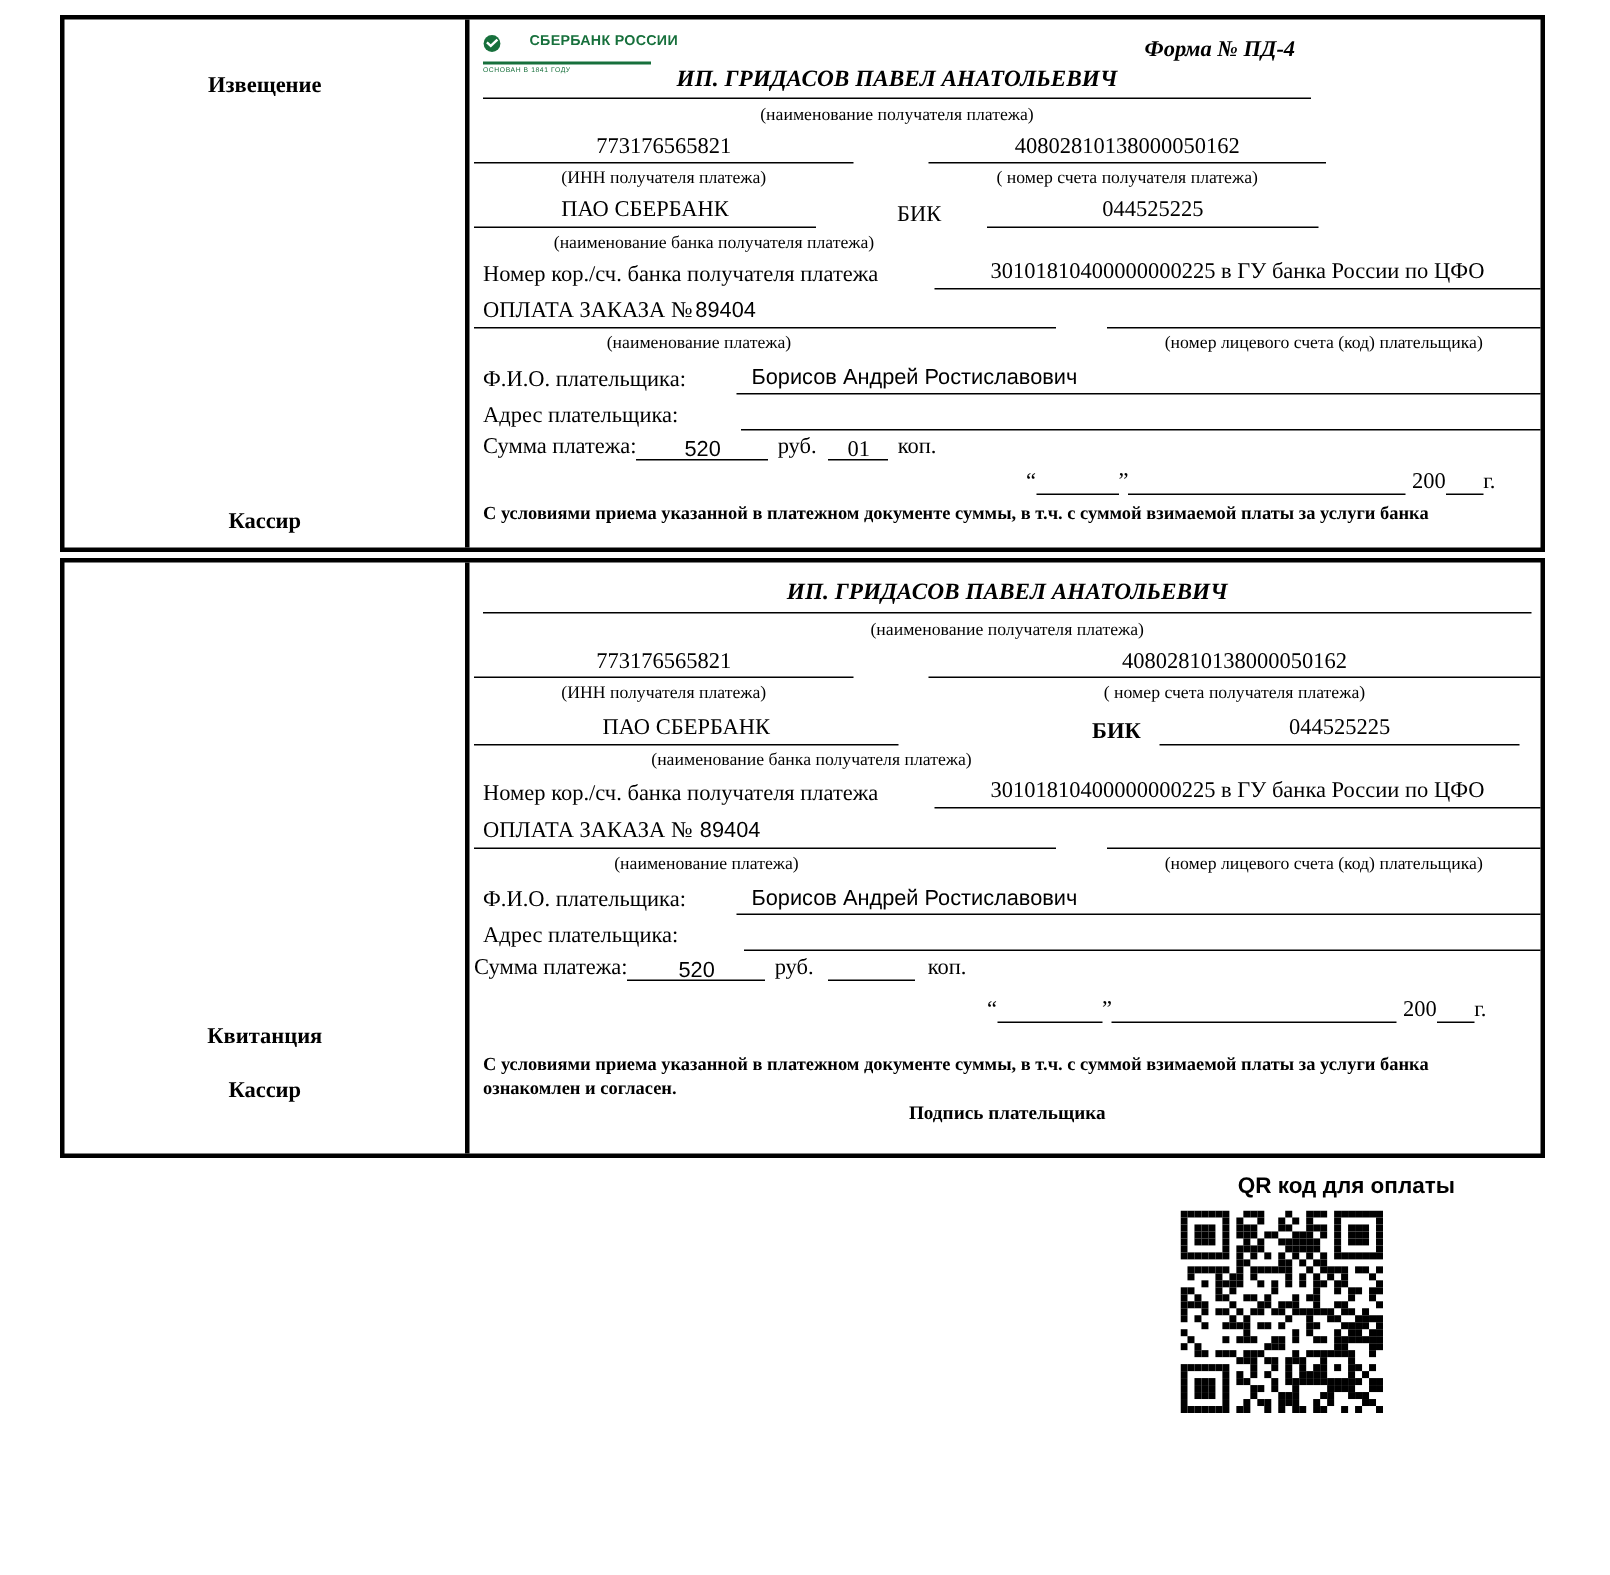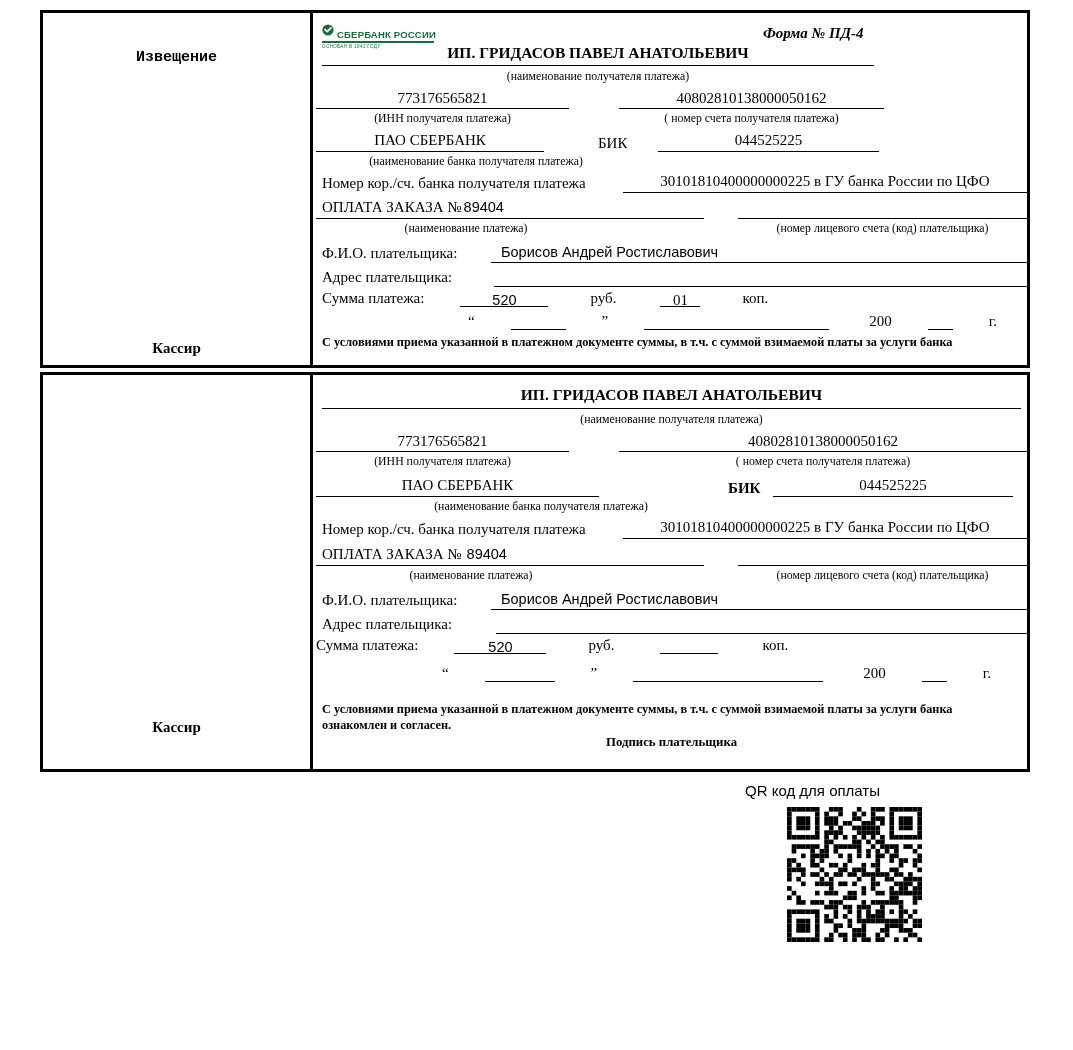--- a/index.html
+++ b/index.html
@@ -32,7 +32,7 @@
   .seg{ display:inline-block; border-bottom:1.5px solid #000; height:16px; }
   
   .sb-logo{ width:112px; }
-  .sb-top{ display:flex; align-items:flex-end; gap:3px; }
+  .sb-top{ display:flex; align-items:flex-start; gap:19px; }
   .sb-text{ color:var(--sber); font-family:"Liberation Sans", sans-serif; font-weight:bold; font-size:9.5px; letter-spacing:.2px; white-space:nowrap; }
   .sb-rule{ height:2px; background:var(--sber); margin-top:1px; }
   .sb-tag{ color:var(--sber); font-family:"Liberation Sans", sans-serif; font-size:4.5px; letter-spacing:.4px; margin-top:1px; }

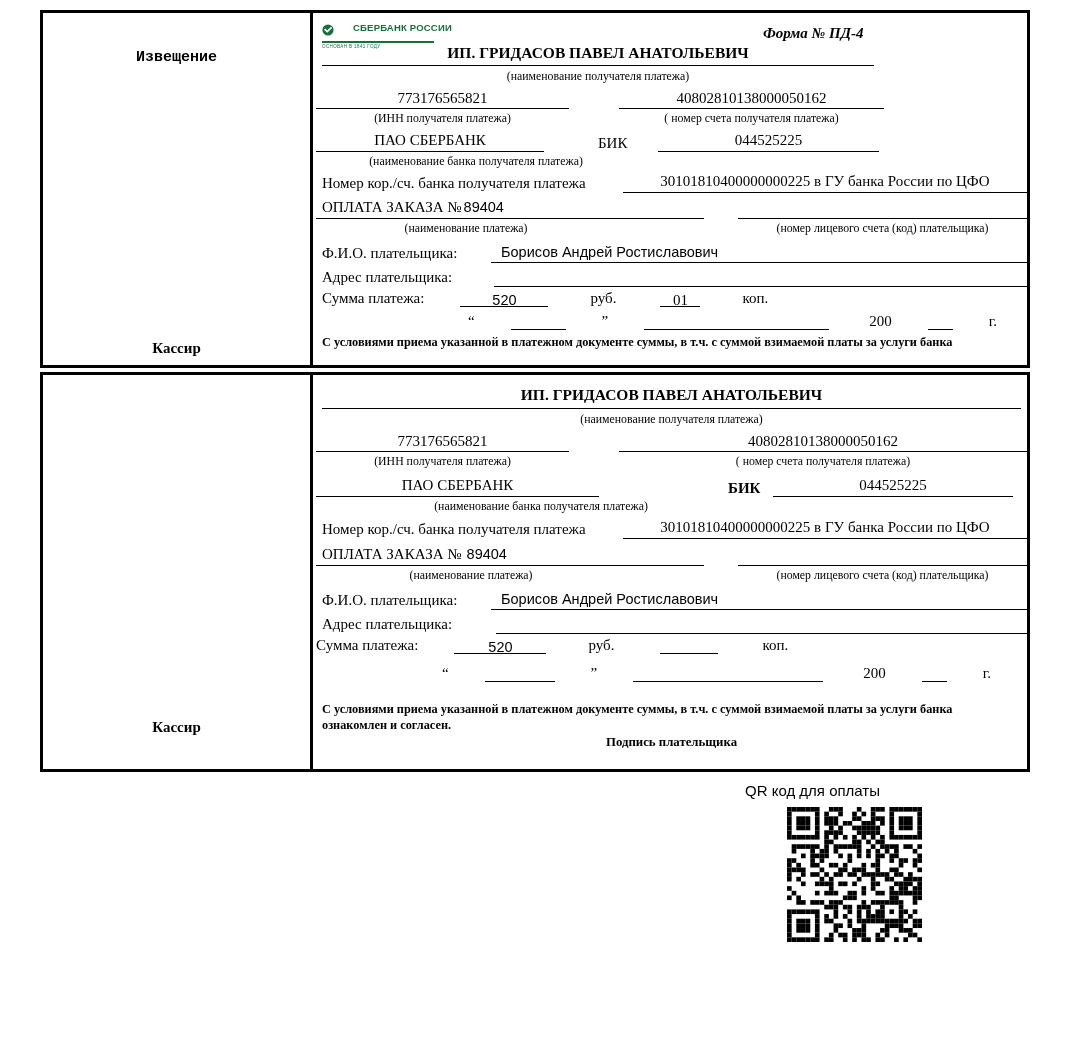--- a/index.html
+++ b/index.html
@@ -26,7 +26,7 @@
   .form-label{ font-weight:bold; font-style:italic; font-size:15px; }
   .agree{ font-weight:bold; font-size:12.3px; line-height:15px; }
   .sig{ font-weight:bold; font-size:12.8px; }
-  .section-title-sans{ font-family:Liberation Mono, monospace; font-weight:bold; font-size:15px; width:100%; text-align:center; }
+  .section-title-sans{ font-family:Liberation Serif, serif; font-weight:bold; font-size:15px; width:100%; text-align:center; }
   .section-title-serif{ font-weight:bold; font-size:15px; width:100%; text-align:center; }
   .flexrow{ display:flex; align-items:flex-end;gap:36px; }
   .seg{ display:inline-block; border-bottom:1.5px solid #000; height:16px; }

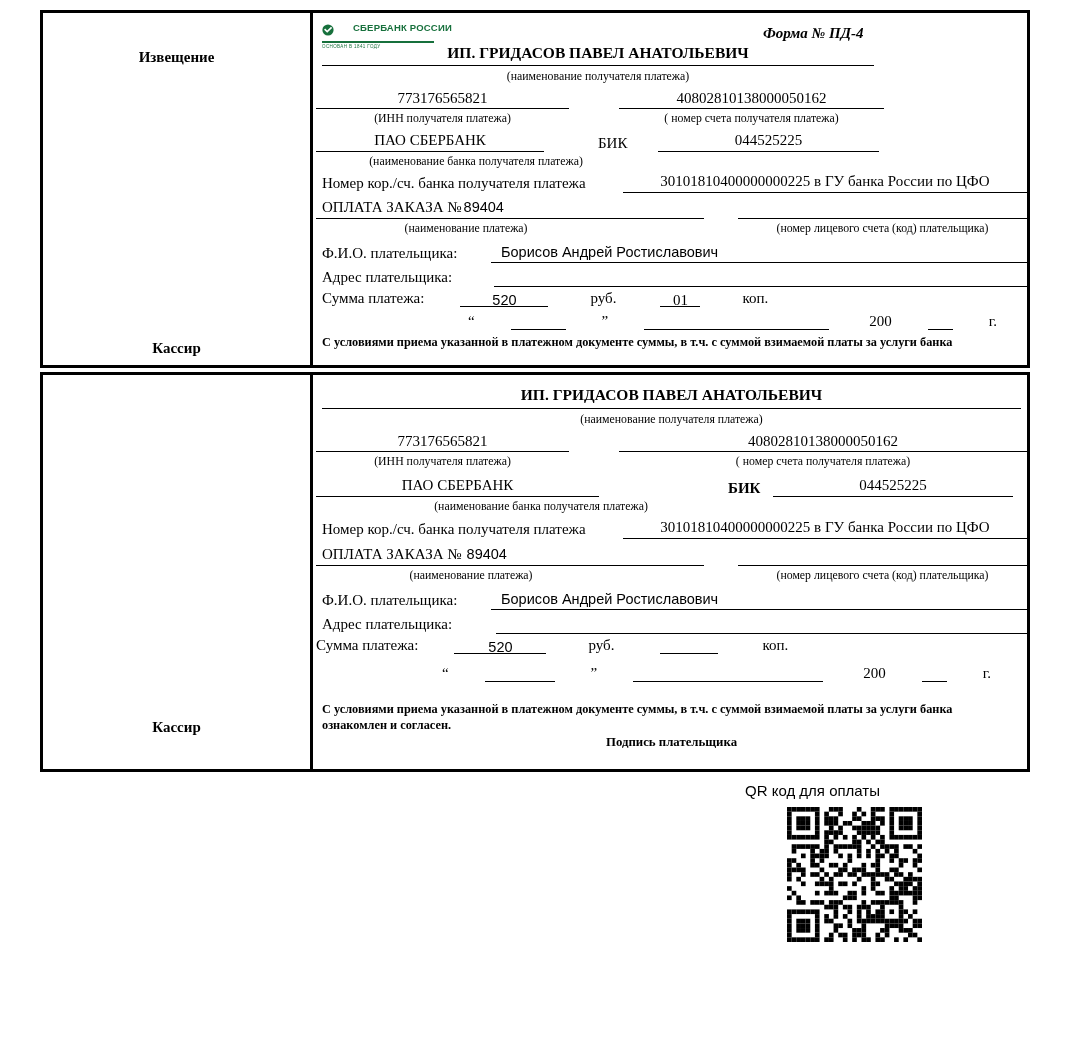--- a/index.html
+++ b/index.html
@@ -22,7 +22,7 @@
   .num{ font-size:15px; line-height:18px; }
   .bold{ font-weight:bold; }
   .val-sans{ font-family:"Liberation Sans", sans-serif; font-size:14.5px; }
-  .payee{ font-weight:bold; font-size:15.5px; line-height:20px; text-align:center; }
+  .payee{ font-weight:bold; font-size:15.5px; line-height:20px; text-align:center;font-style:italic; }
   .form-label{ font-weight:bold; font-style:italic; font-size:15px; }
   .agree{ font-weight:bold; font-size:12.3px; line-height:15px; }
   .sig{ font-weight:bold; font-size:12.8px; }

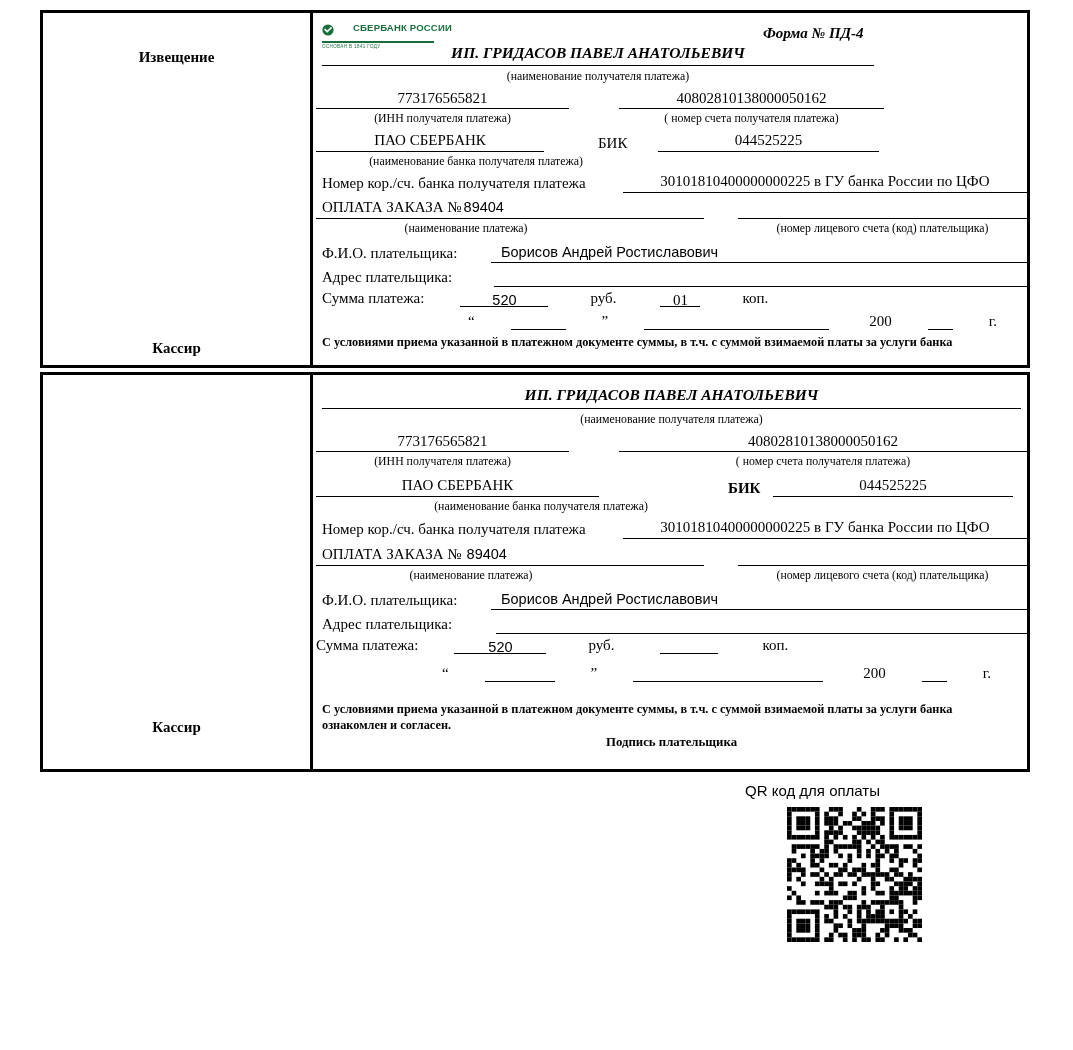--- a/index.html
+++ b/index.html
@@ -28,7 +28,7 @@
   .sig{ font-weight:bold; font-size:12.8px; }
   .section-title-sans{ font-family:Liberation Serif, serif; font-weight:bold; font-size:15px; width:100%; text-align:center; }
   .section-title-serif{ font-weight:bold; font-size:15px; width:100%; text-align:center; }
-  .flexrow{ display:flex; align-items:flex-end;gap:36px; }
+  .flexrow{ display:flex; align-items:flex-end; }
   .seg{ display:inline-block; border-bottom:1.5px solid #000; height:16px; }
   
   .sb-logo{ width:112px; }

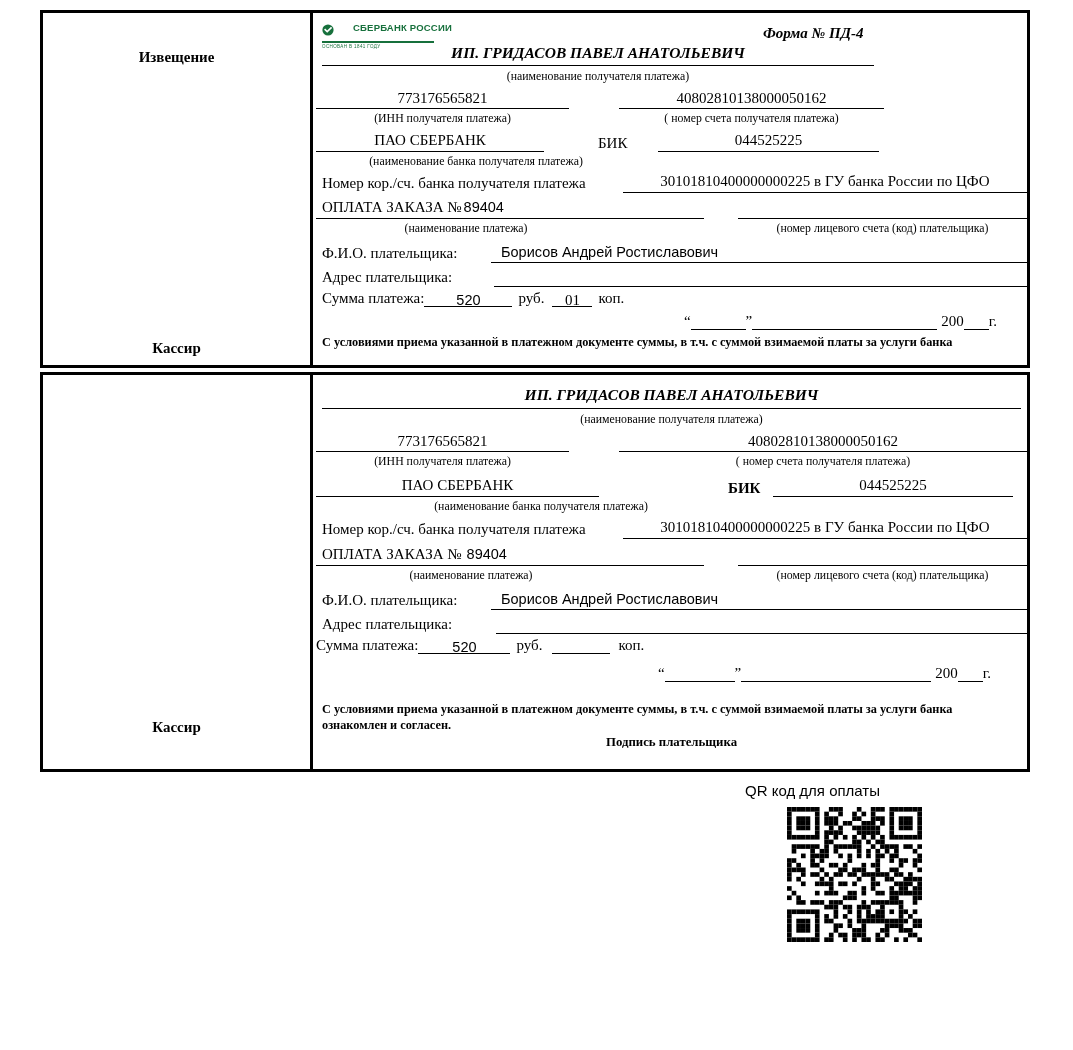--- a/index.html
+++ b/index.html
@@ -117,6 +117,7 @@
 
 <div class="box" id="box-receipt">
   <div class="leftcell">
+    <div class="r section-title-serif" style="top:308px;">Квитанция</div>
     <div class="r section-title-serif" style="top:344px;">Кассир</div>
   </div>
   <div class="rightcol">

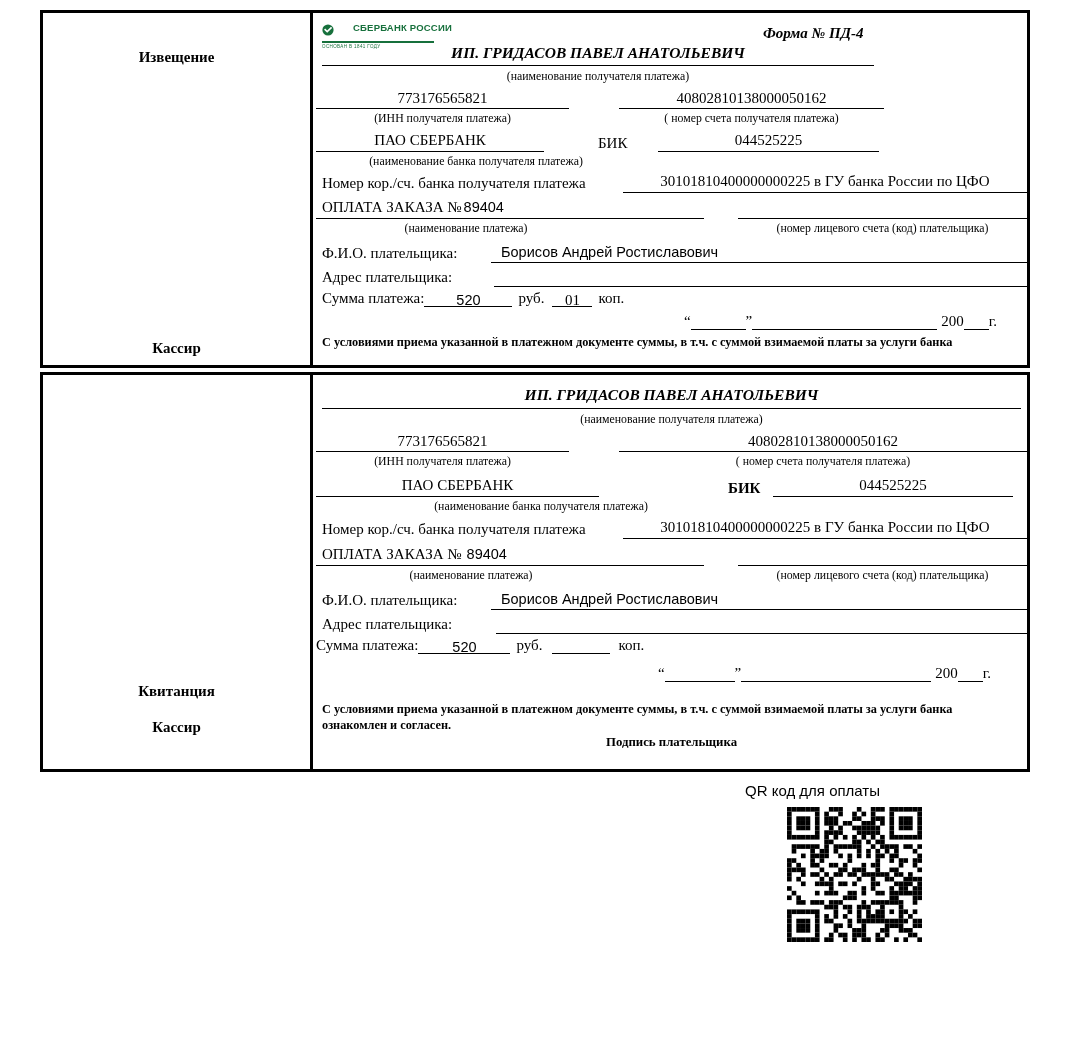--- a/index.html
+++ b/index.html
@@ -36,8 +36,8 @@
   .sb-text{ color:var(--sber); font-family:"Liberation Sans", sans-serif; font-weight:bold; font-size:9.5px; letter-spacing:.2px; white-space:nowrap; }
   .sb-rule{ height:2px; background:var(--sber); margin-top:1px; }
   .sb-tag{ color:var(--sber); font-family:"Liberation Sans", sans-serif; font-size:4.5px; letter-spacing:.4px; margin-top:1px; }
-  .qr-caption{ position:absolute; left:745px; top:782px; width:225px; text-align:left;
-               font-family:"Liberation Sans", sans-serif; font-size:15px; }
+  .qr-caption{ position:absolute; left:745px; top:782px; width:225px; text-align:right;
+               font-family:"Liberation Sans", sans-serif; font-size:15px;font-weight:bold; }
   .qr-box{ position:absolute; left:787px; top:807px; width:135px; height:135px; }
 </style>
 </head>

